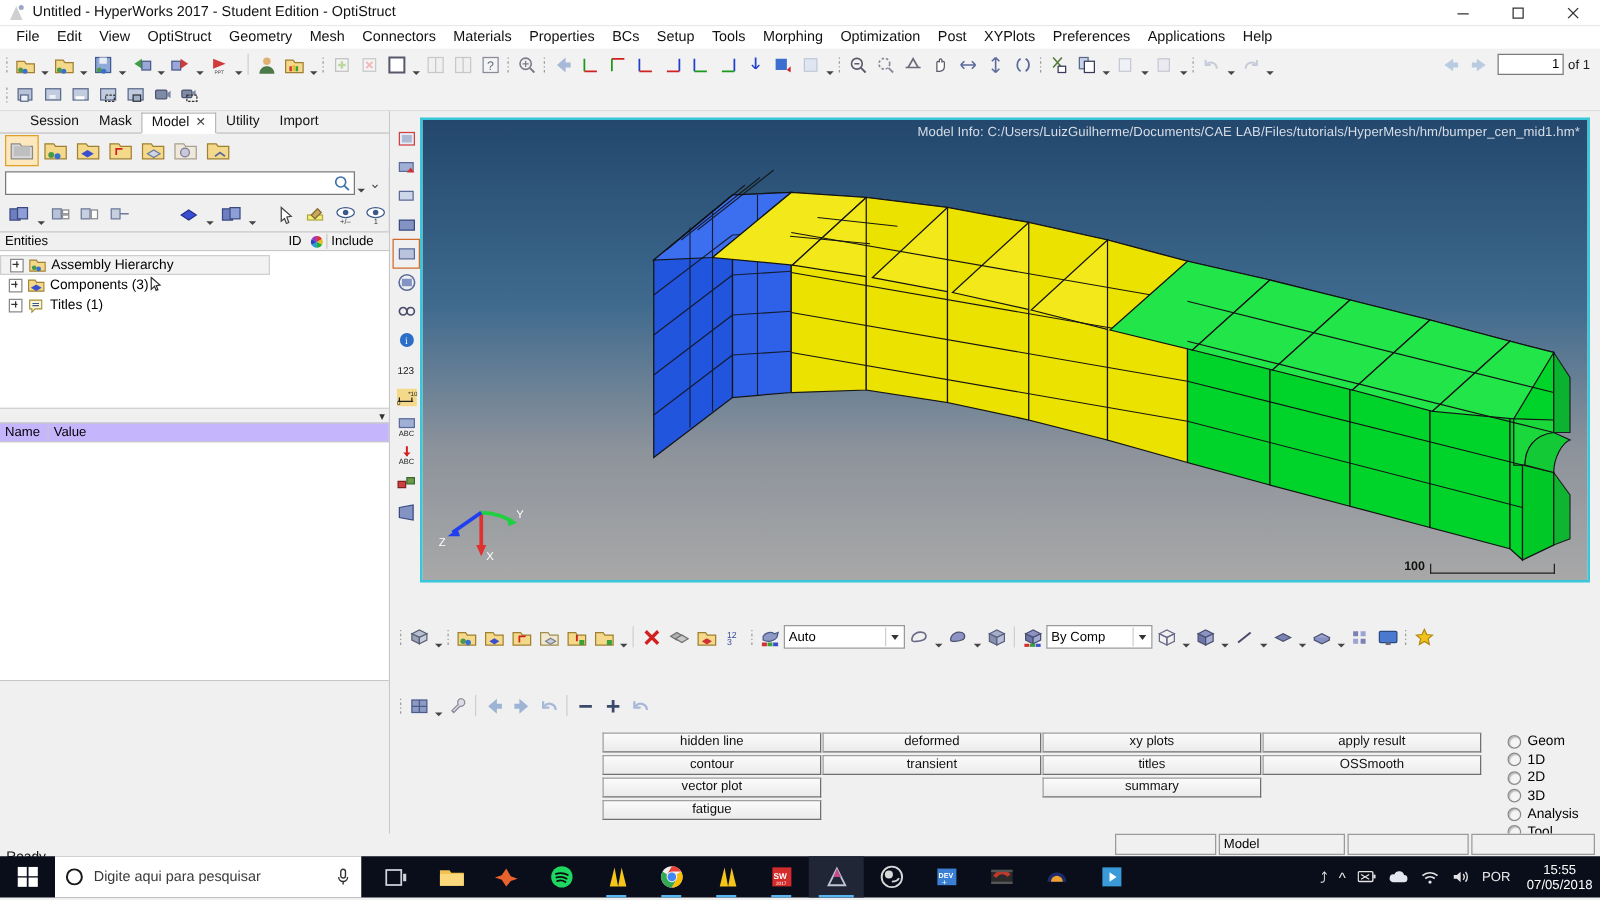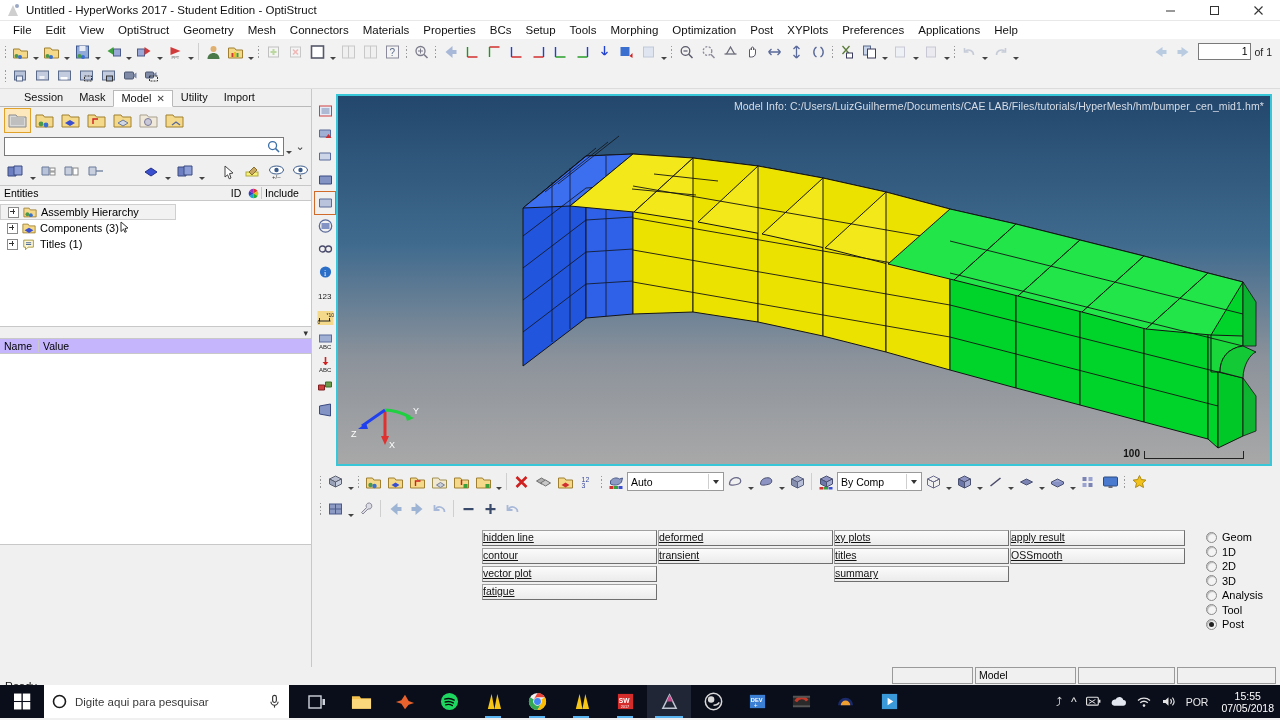--- a/index.html
+++ b/index.html
@@ -62,7 +62,7 @@
   .trow .exp{width:9px;height:9px;border:1px solid #8a8a8a;background:#fff;margin-right:4px;position:relative;}
   .trow .exp:before{content:"";position:absolute;left:1px;top:3.5px;width:5px;height:1px;background:#333;}
   .trow .exp:after{content:"";position:absolute;left:3.5px;top:1px;width:1px;height:5px;background:#333;}
-  .trow.hl{background:#f2f2f2;border:1px solid #cfcfcf;width:176px;box-sizing:border-box;}
+  .trow.hl{background:#f2f2f2;border:1px solid #cfcfcf;width:216px;box-sizing:border-box;}
   .tree-bottom{height:11px;background:#f0f0f0;border-top:1px solid #c8c8c8;display:flex;justify-content:flex-end;align-items:center;padding-right:3px;}
   .nv-hdr{height:14px;border-top:1px solid #c8c8c8;border-bottom:1px solid #c8c8c8;background:#c4b5fd;display:flex;align-items:center;font-size:10.5px;}
   .nv-name{width:34px;padding-left:4px;}

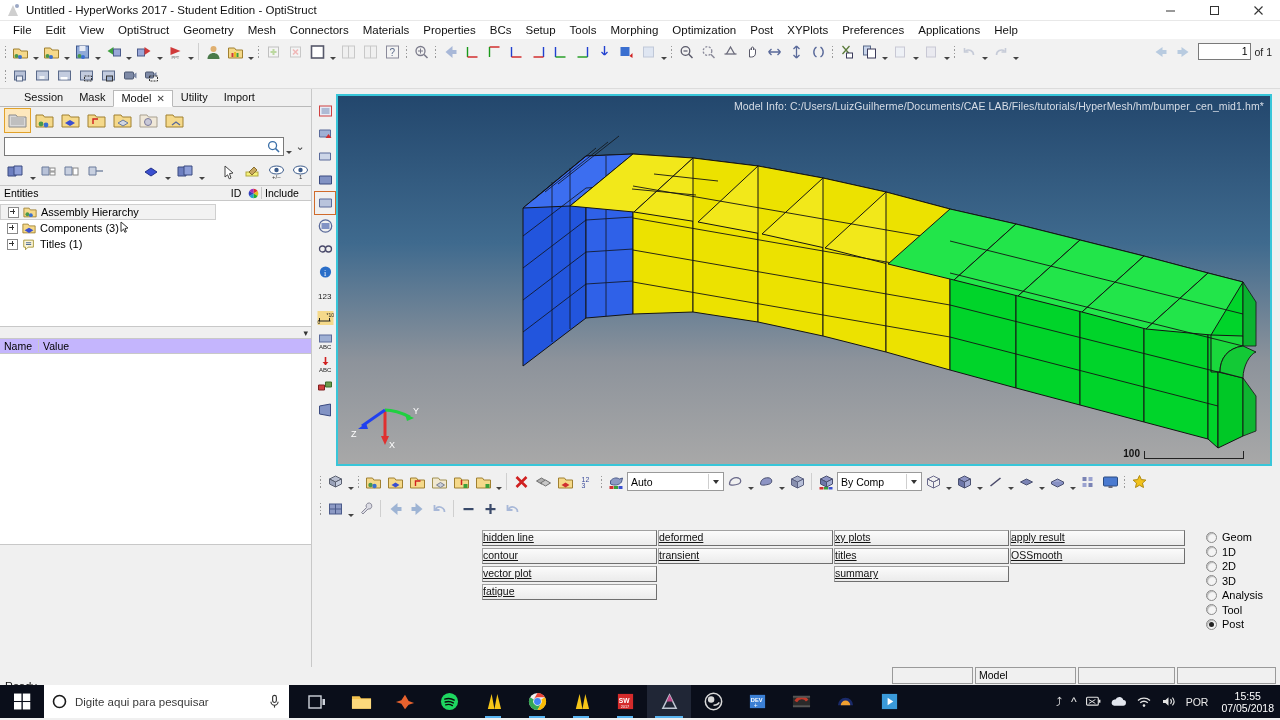--- a/index.html
+++ b/index.html
@@ -85,7 +85,7 @@
 
   
   .bottombar{padding:2px 0 0 2px;}
-  .brow{height:27px;display:flex;align-items:center;padding-left:3px;}
+  .brow{height:27px;display:flex;align-items:center;padding-left:3px;margin-top:28px;}
   .selbox{height:17px;border:1px solid #9a9a9a;background:#fff;display:flex;align-items:center;padding-left:3px;font-size:10.5px;min-width:70px;}
   .selbox .dd{margin-left:auto;width:14px;height:15px;display:flex;align-items:center;justify-content:center;border-left:1px solid #cfcfcf;}
   .selbox .dd:after{content:"";border-left:3.5px solid transparent;border-right:3.5px solid transparent;border-top:4px solid #333;}

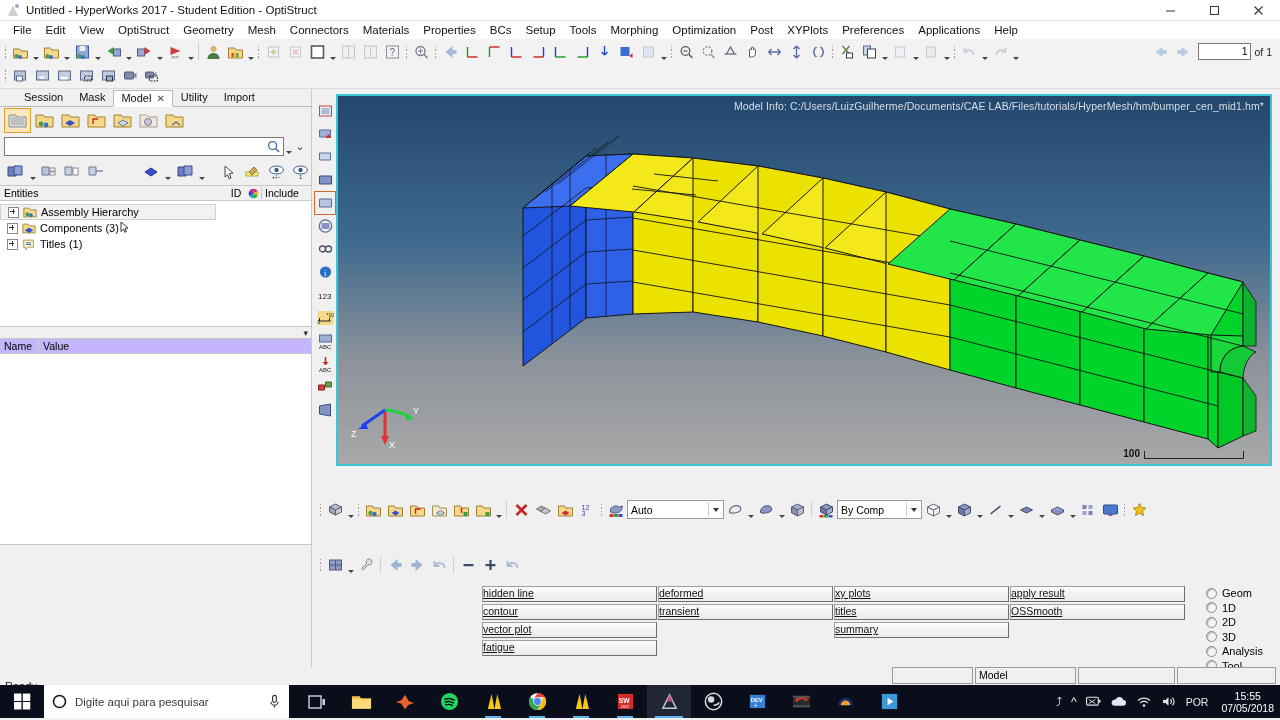--- a/index.html
+++ b/index.html
@@ -95,7 +95,7 @@
   .btncols{display:flex;margin-left:170px;gap:1px;align-items:flex-start;}
   .bcol{display:flex;flex-direction:column;gap:2px;}
   .pbtn{width:173px;height:14px;background:linear-gradient(#fbfbfb,#ebebeb);border:1px solid #a0a0a0;
-        border-right-color:#6f6f6f;border-bottom-color:#6f6f6f;font-size:10.5px;line-height:13px;color:#111;text-decoration:underline;}
+        border-right-color:#6f6f6f;border-bottom-color:#6f6f6f;font-size:10.5px;text-align:center;line-height:13px;color:#111;}
   .radios{margin-left:20px;display:flex;flex-direction:column;gap:2.5px;padding-top:1px;}
   .radio{display:flex;align-items:center;gap:5px;font-size:11px;}
   .rdot{width:9px;height:9px;border-radius:50%;border:1px solid #8a8a8a;background:#f4f4f4;position:relative;box-shadow:inset 1px 1px 1px rgba(0,0,0,.25);}

